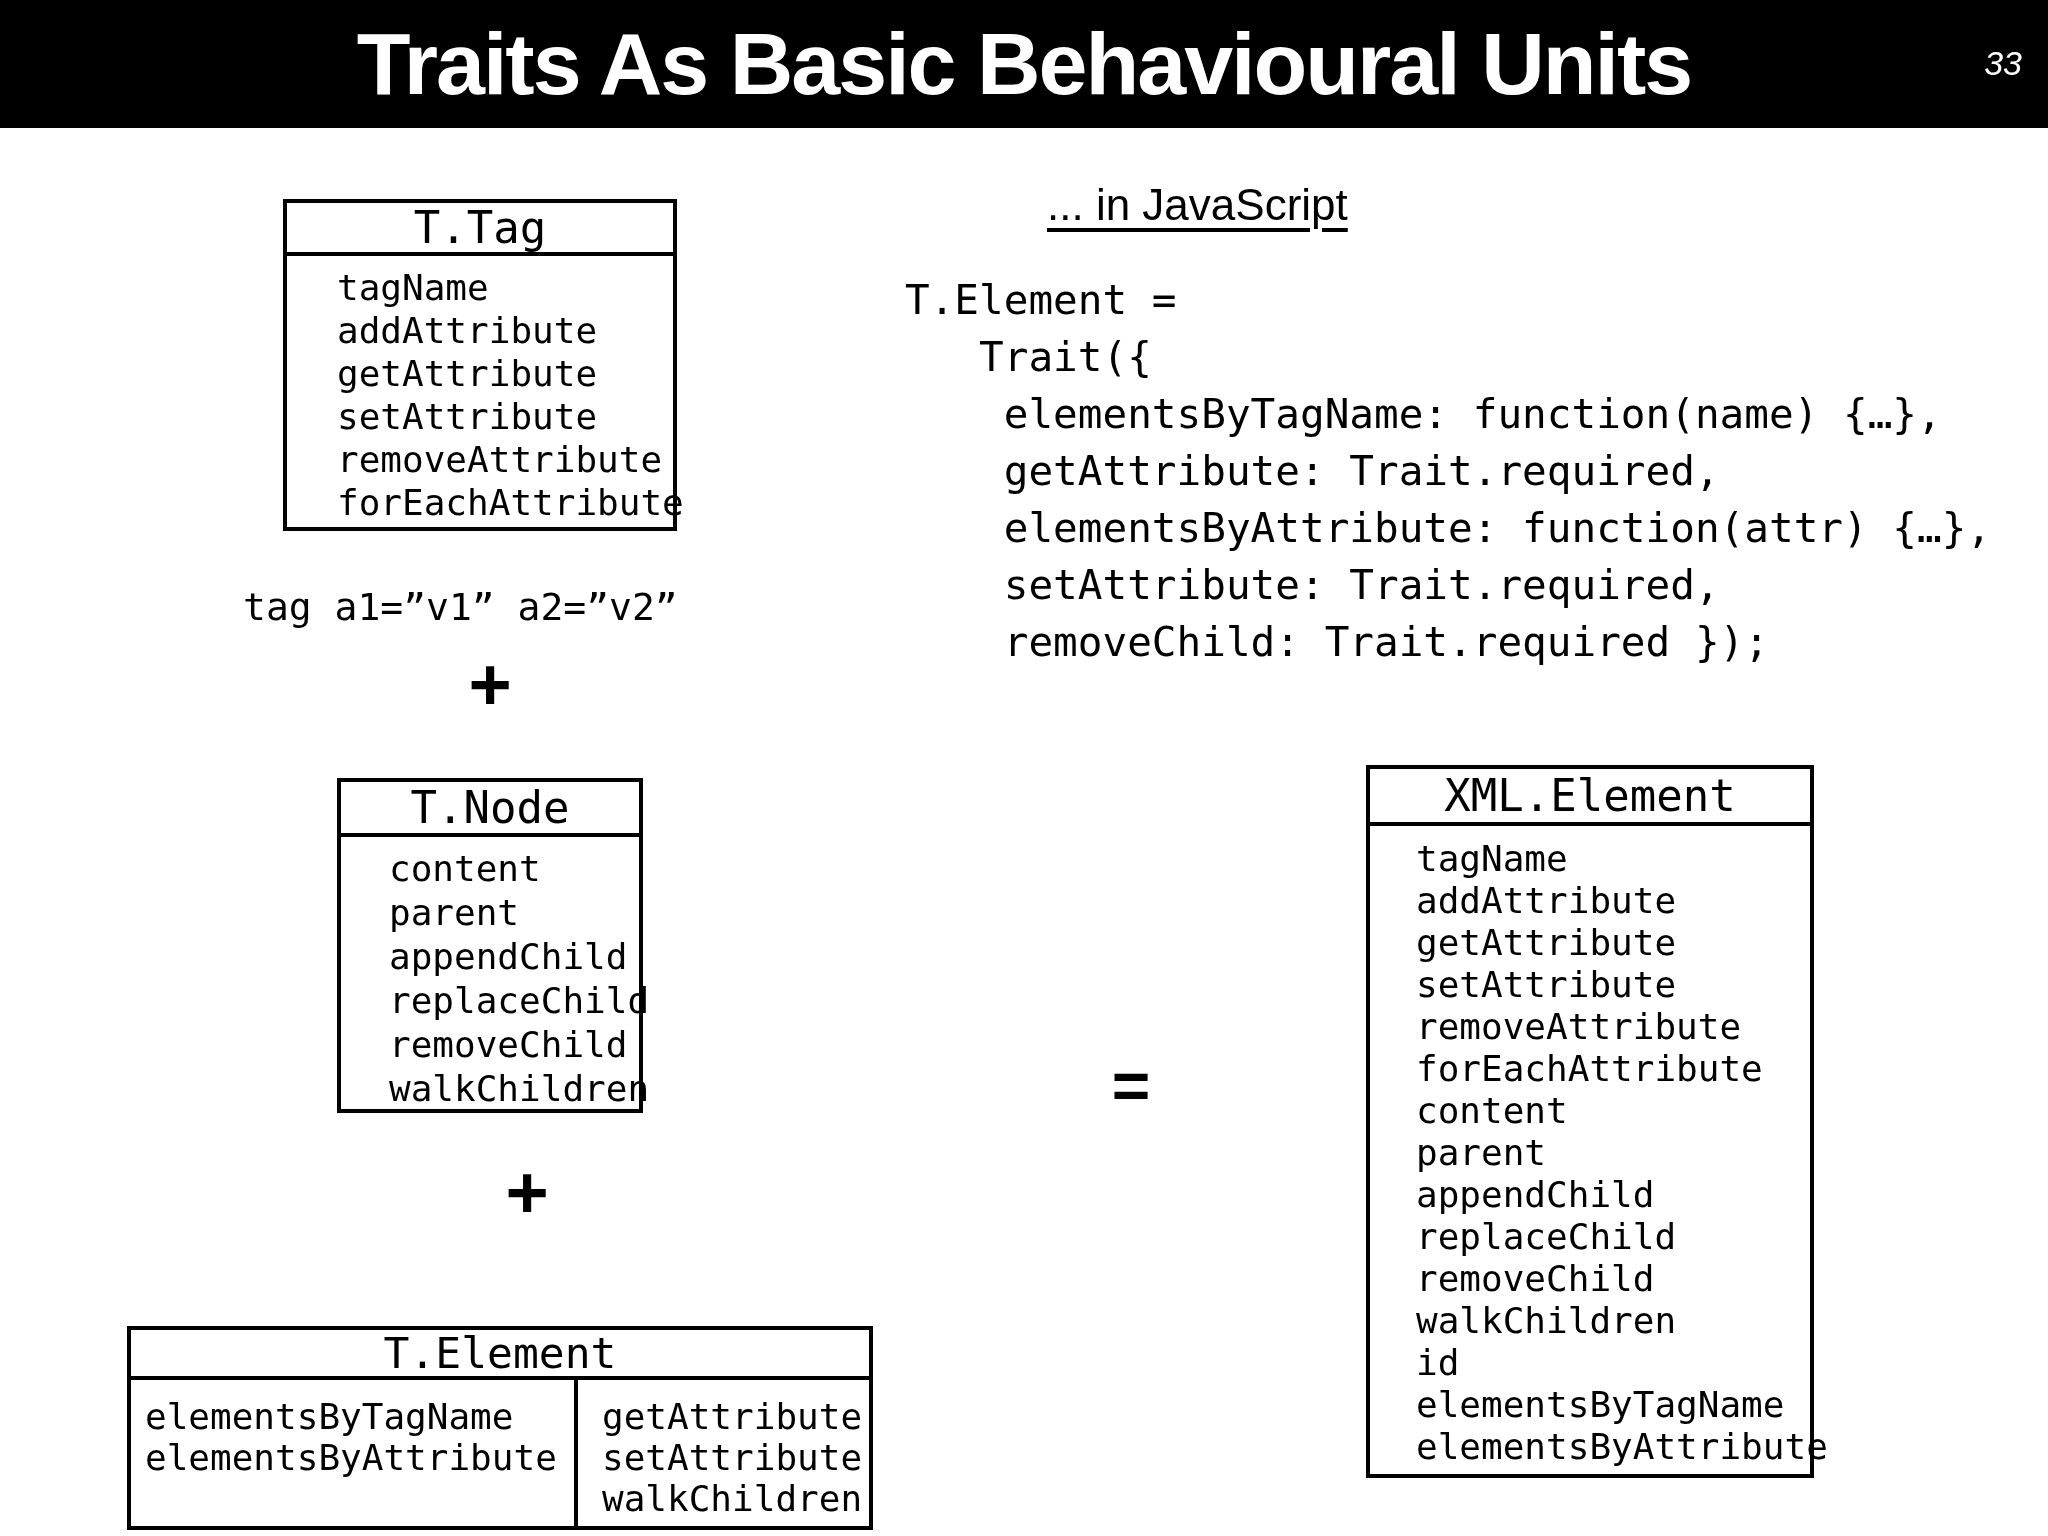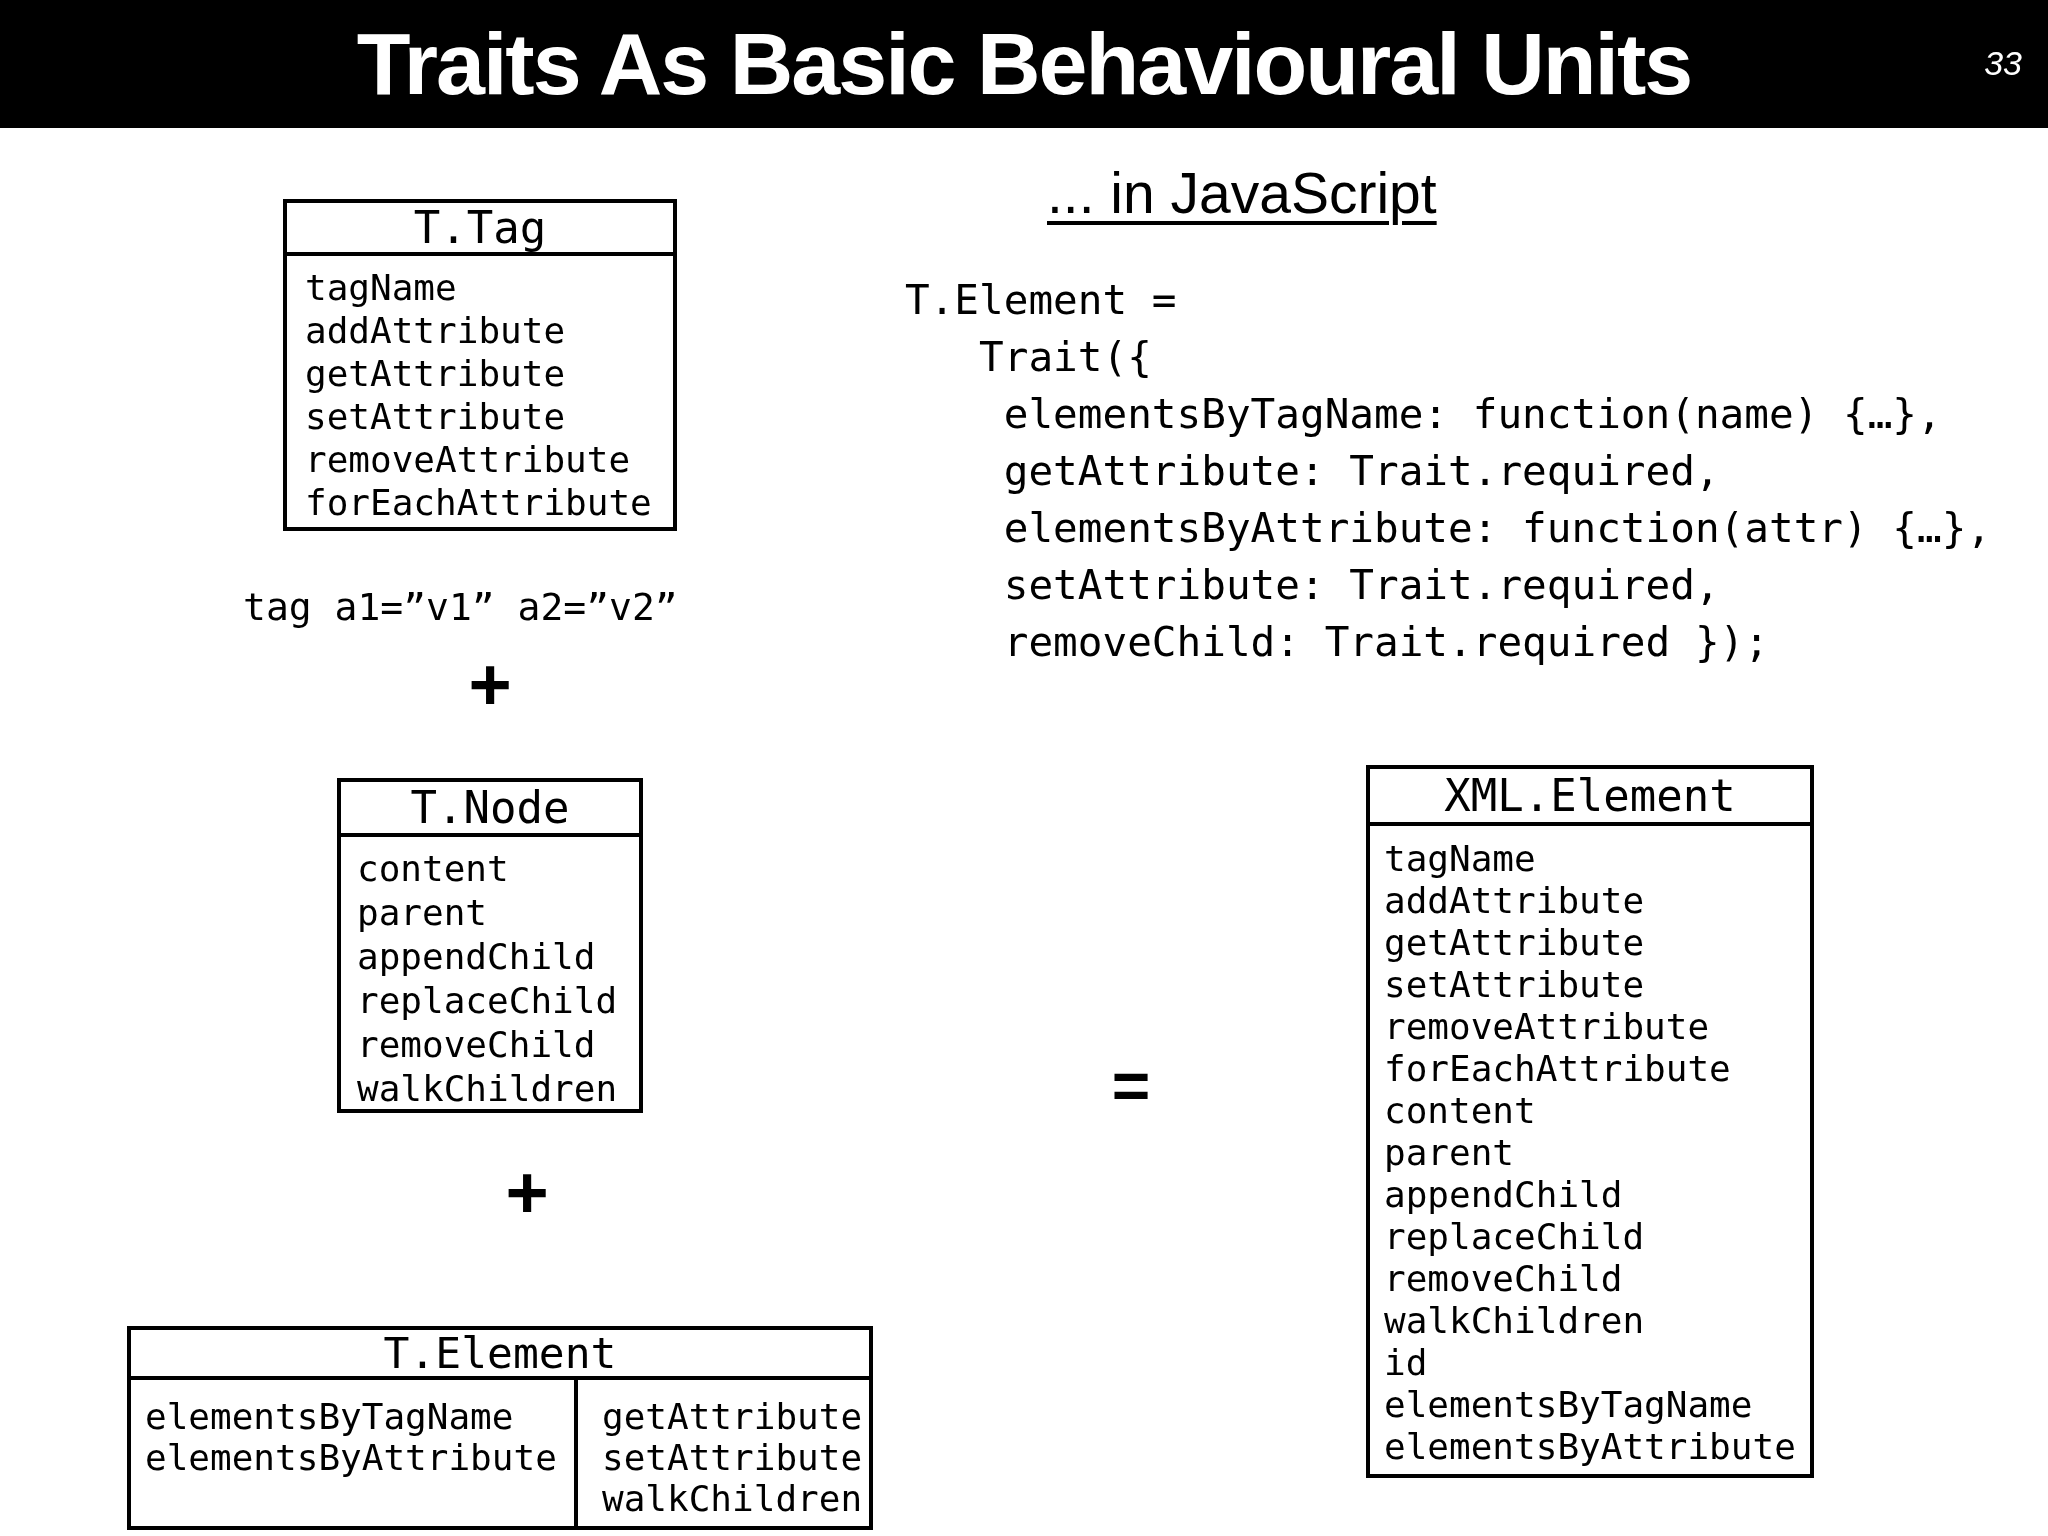--- a/index.html
+++ b/index.html
@@ -104,9 +104,9 @@
   
   .js-heading {
     position: absolute;
-    left: 1047px; top: 160px;
-    font-family: "Liberation Sans", sans-serif;
-    font-size: 57px;
+    left: 1047px; top: 180px;
+    font-family: "Liberation Sans", sans-serif;
+    font-size: 44px;
     color: #000000;
     text-decoration: underline;
     text-decoration-thickness: 4px;

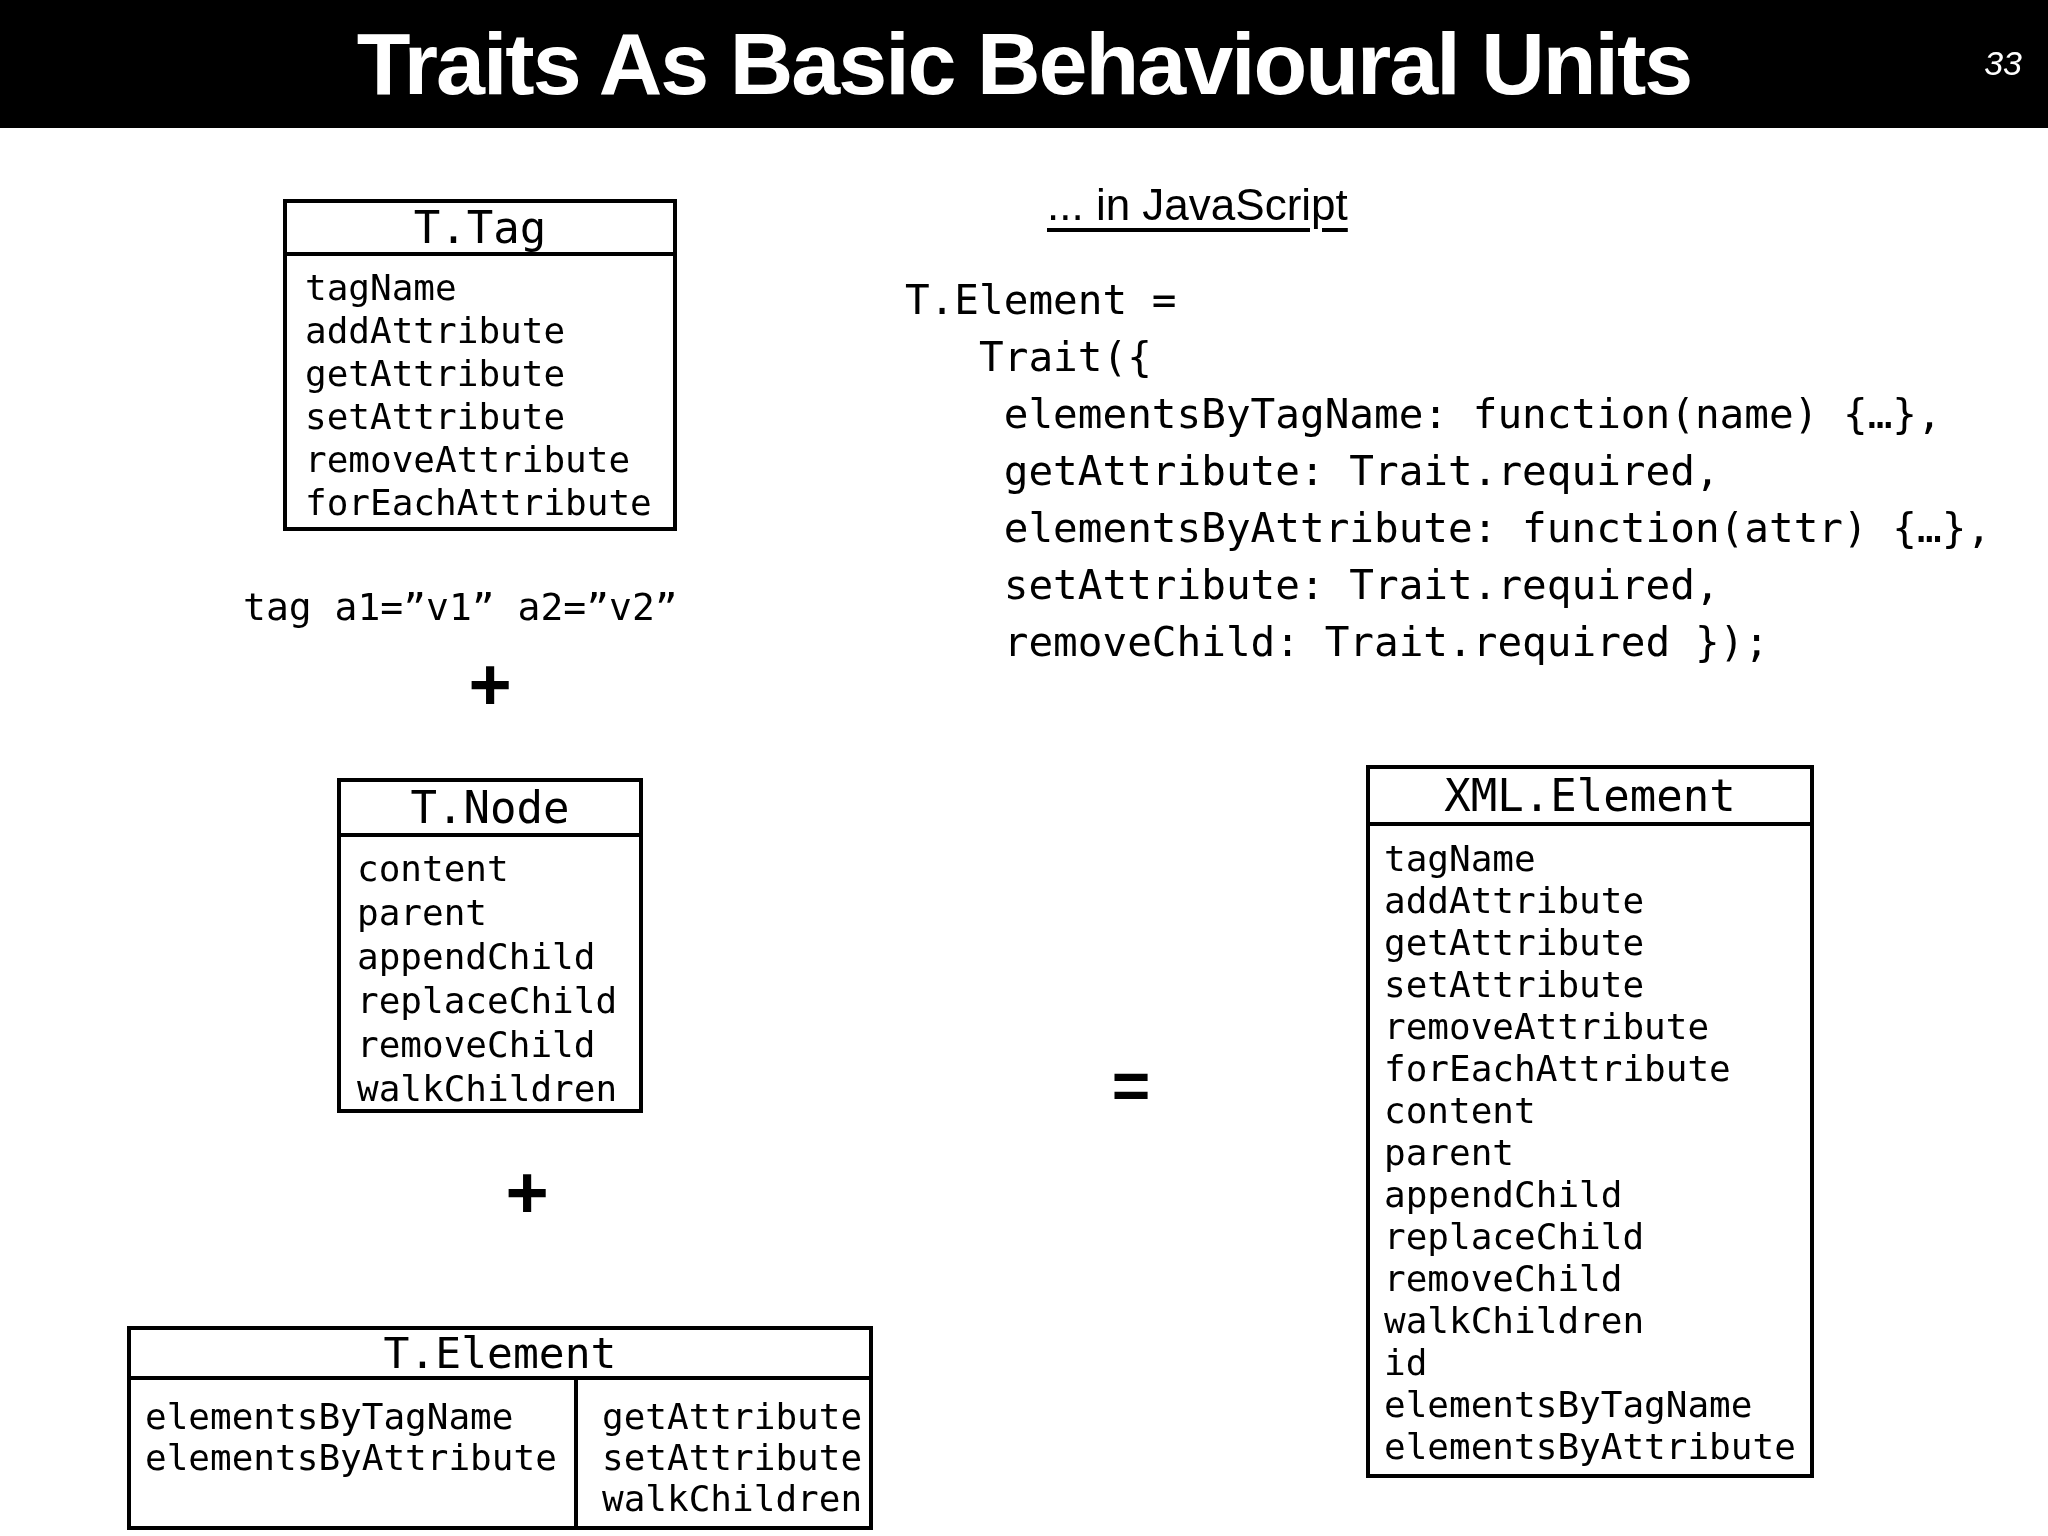--- a/index.html
+++ b/index.html
@@ -59,6 +59,7 @@
   .uml-members {
     font-size: 36px;
     line-height: 43px;
+    margin-left: 32px;
   }
   .uml-members > div { white-space: pre; }
 

